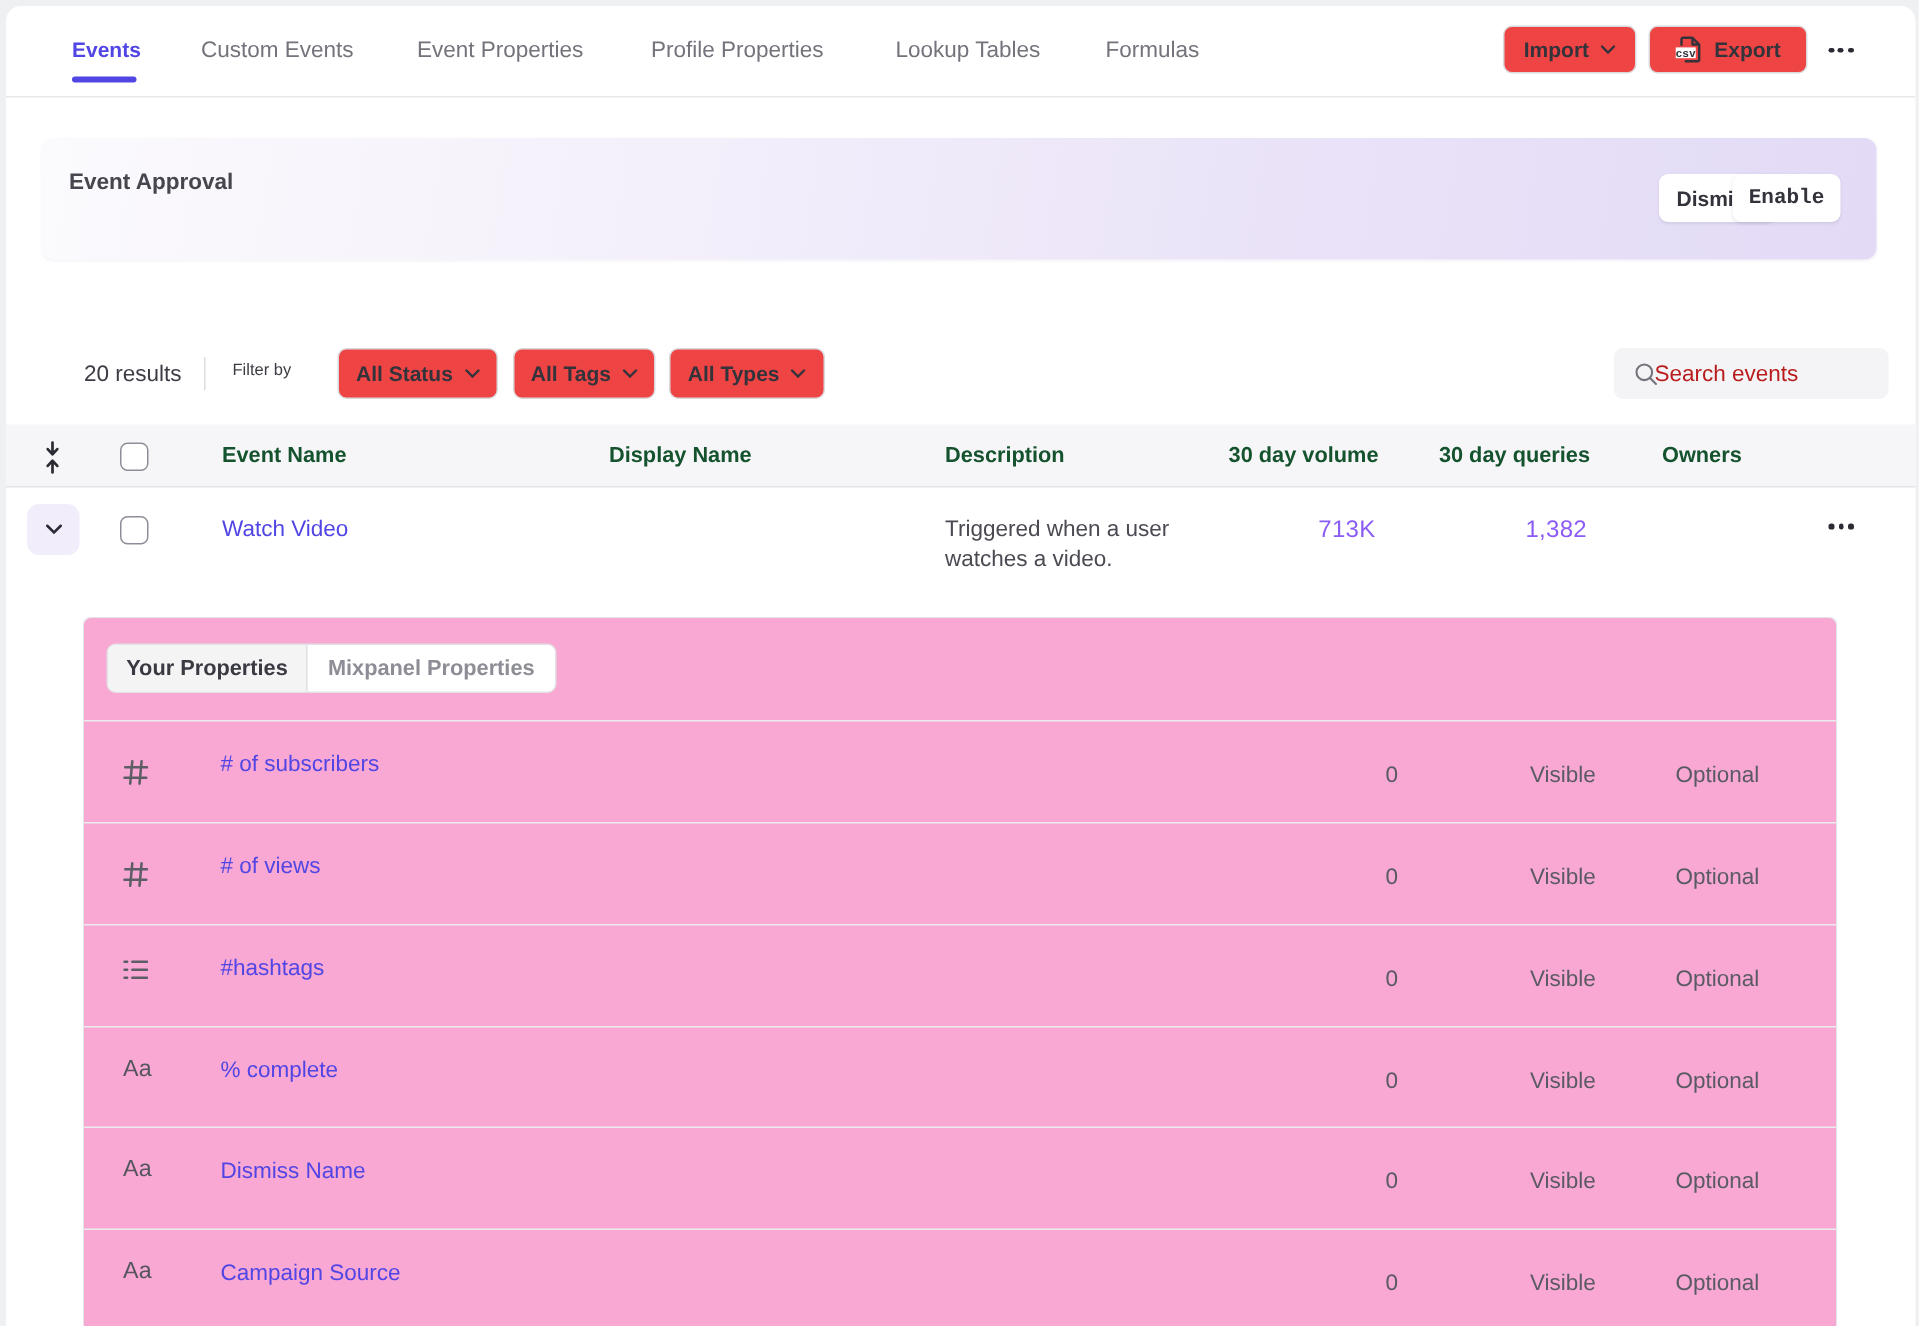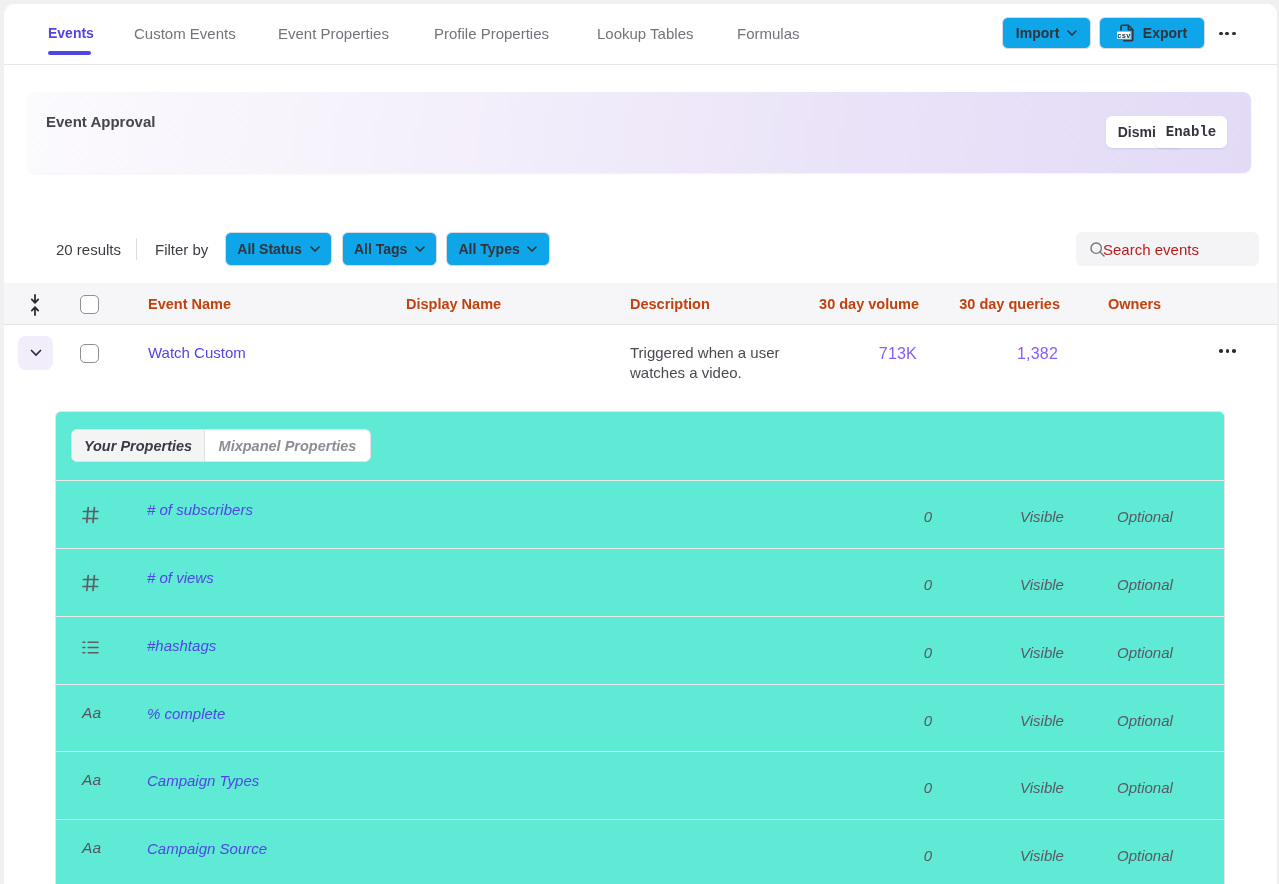--- a/index.html
+++ b/index.html
@@ -10,7 +10,7 @@
   .tab-active { top:25px; color:#5145e4; font-weight:bold; font-size:14px; }
   .underline { position:absolute; left:48px; top:51px; width:43px; height:4px; background:#5145e4; border-radius:2px; }
   .hdr-border { position:absolute; left:4px; top:64px; width:1273px; height:1px; background:#e7e7ea; }
-  .btn { position:absolute; background:#0ea5e9; border:1px solid #d9d9de; border-radius:6px; display:flex; align-items:center; justify-content:center; font-size:14px; color:#33333c; font-weight:bold; }
+  .btn { position:absolute; background:#ef4444; border:1px solid #d9d9de; border-radius:6px; display:flex; align-items:center; justify-content:center; font-size:14px; color:#33333c; font-weight:bold; }
   .banner { position:absolute; left:28px; top:92px; width:1223px; height:81px; border-radius:8px; background:linear-gradient(99deg,#fbfafd 0%, #f5f1fb 30%, #e9e2f8 70%, #e3dbf6 100%); box-shadow:0 1px 2px rgba(80,60,120,0.08); }
   .banner h3 { position:absolute; left:18px; top:21px; font-size:15px; color:#46464f; }
   .banner p { position:absolute; left:18px; top:44px; font-size:13px; color:#5a5a63; letter-spacing:0.2px; }

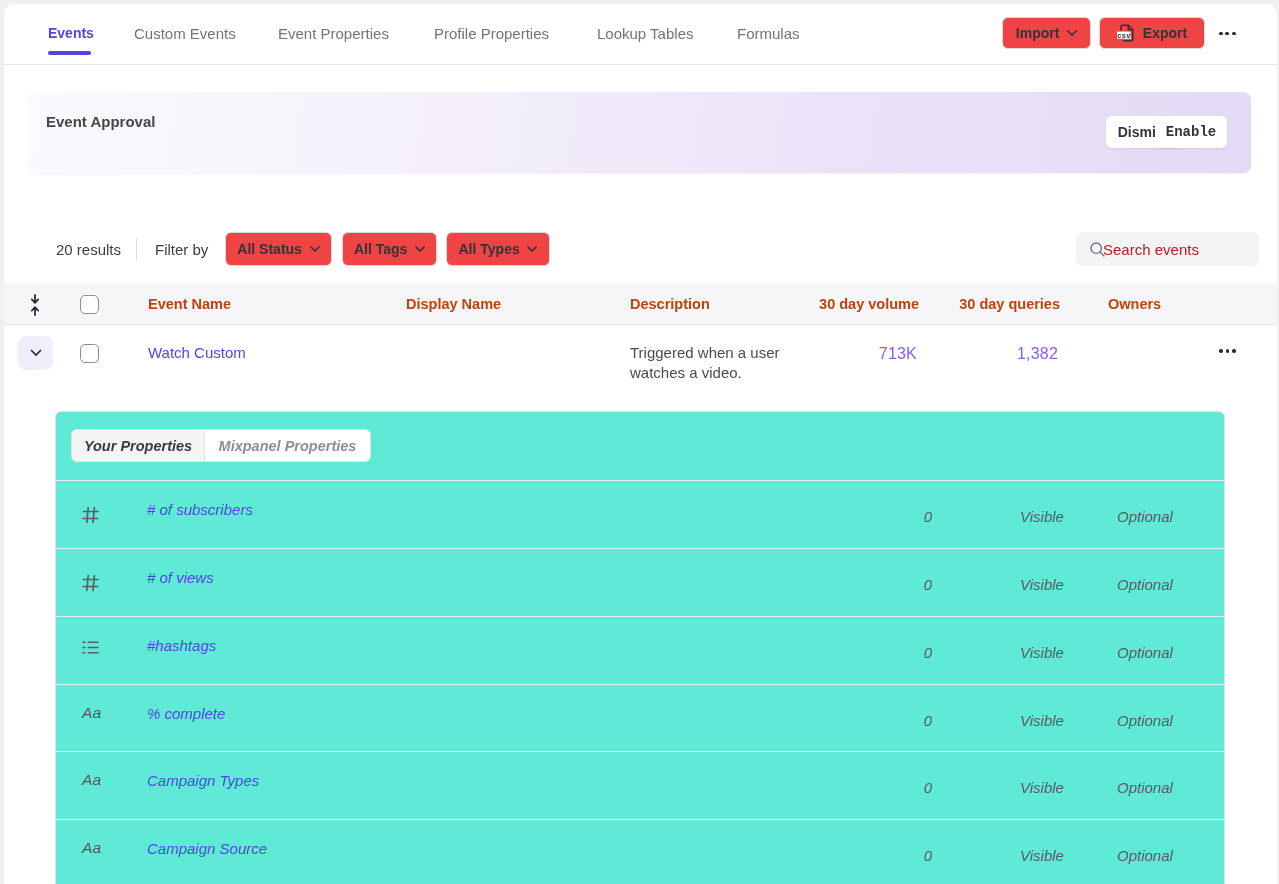--- a/index.html
+++ b/index.html
@@ -77,7 +77,7 @@
 
 <span class="abs" style="left:56px; top:241px; font-size:15px; color:#3c3c45;">20 results</span>
 <div class="abs" style="left:136px; top:238px; width:1px; height:22px; background:#dcdce1;"></div>
-<span class="abs" style="left:155px; top:241px; font-size:15px; color:#3c3c45;">Filter by</span>
+<span class="abs" style="left:155px; top:241px; font-size:11px; color:#3c3c45;">Filter by</span>
 <div class="btn" style="left:225px; top:232px; width:107px; height:34px;">All Status&nbsp;&nbsp;
   <svg width="10" height="6" viewBox="0 0 10 6" fill="none" stroke="#33333c" stroke-width="1.6" stroke-linecap="round">
       <path d="M1 1 L5 5 L9 1"></path>

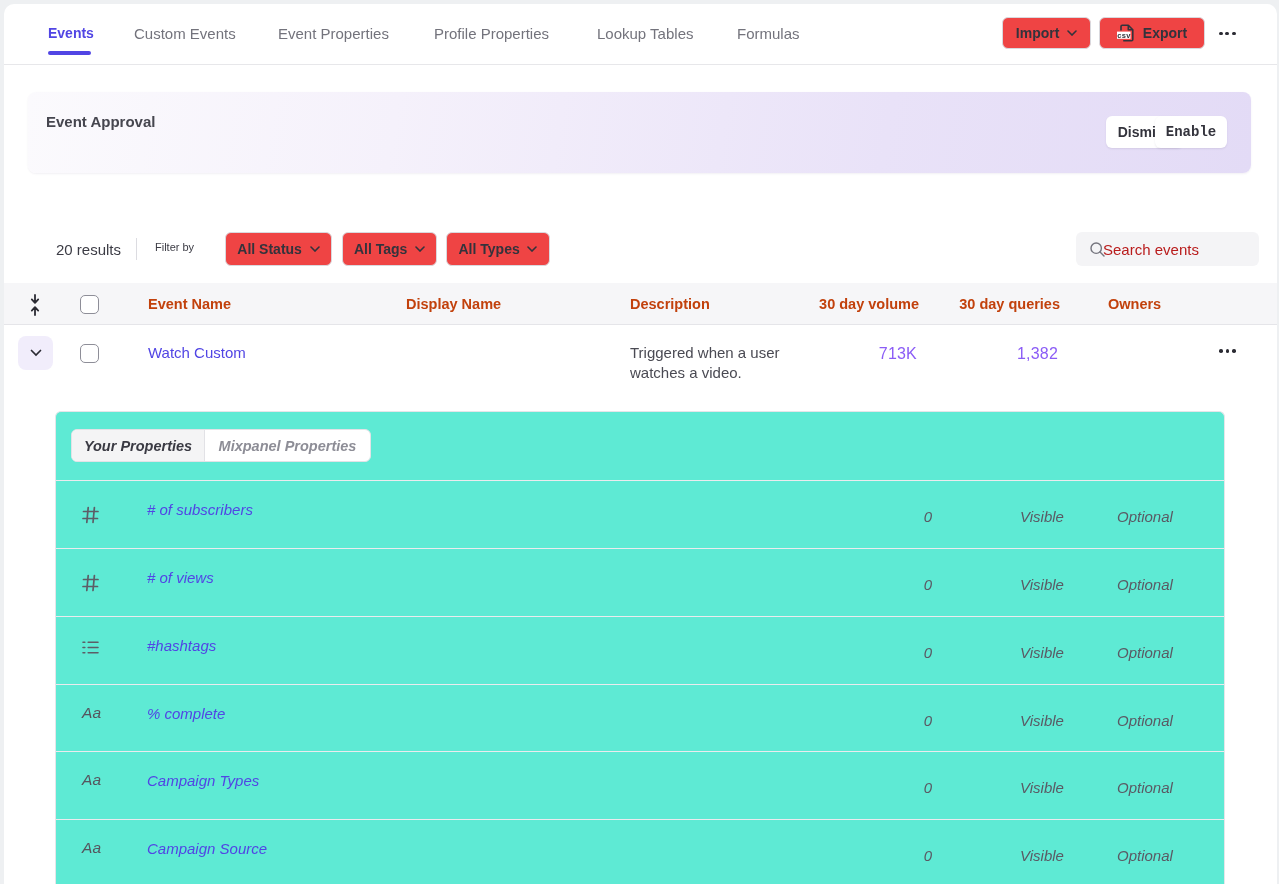--- a/index.html
+++ b/index.html
@@ -17,7 +17,7 @@
   .wbtn { position:absolute; background:#fff; border:none; border-radius:6px; display:flex; align-items:center; justify-content:center; font-size:14px; color:#33333c; font-weight:bold; box-shadow:0 1px 2px rgba(60,50,90,0.10); }
   .searchbox { position:absolute; left:1076px; top:232px; width:183px; height:34px; background:#f4f4f6; border-radius:6px; }
   .theadbg { position:absolute; left:4px; top:283px; width:1273px; height:42px; background:#f6f6f8; border-bottom:1px solid #e5e5e9; }
-  .th { position:absolute; top:296px; font-size:14.5px; font-weight:bold; color:#c2410c; }
+  .th { position:absolute; top:296px; font-size:14.5px; font-weight:bold; color:#14532d; }
   .cb { position:absolute; width:19px; height:19px; background:#fff; border:1.5px solid #8e8e98; border-radius:5px; }
   .link { color:#5145e4; text-decoration:none; }
   .rowchev { position:absolute; left:18px; top:336px; width:35px; height:34px; background:#f1edfb; border-radius:8px; display:flex; align-items:center; justify-content:center; }

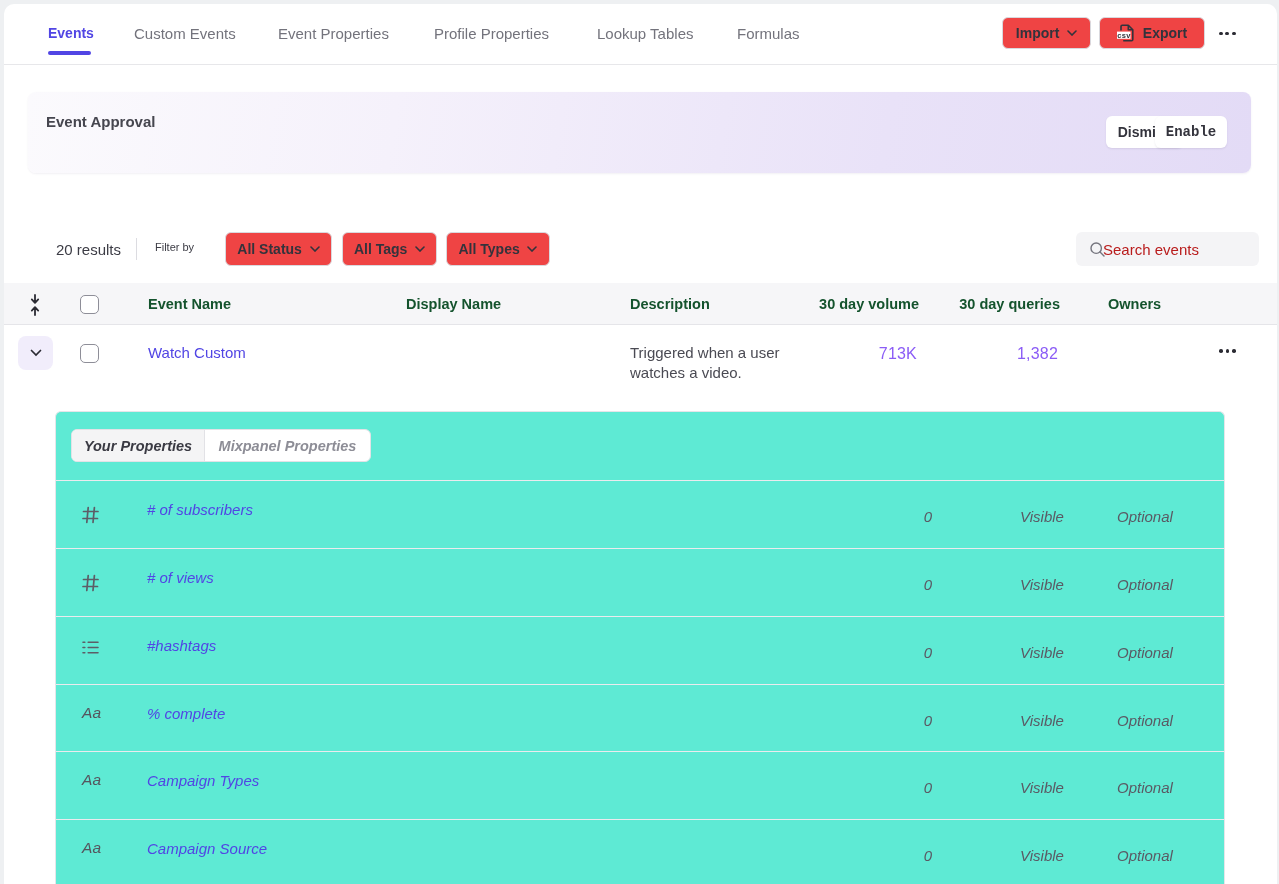--- a/index.html
+++ b/index.html
@@ -120,7 +120,7 @@
     </svg>
   </div>
 <div class="cb" style="left:80px; top:344px;"></div>
-<span class="abs link" style="left:148px; top:344px; font-size:15px;">Watch Custom</span>
+<span class="abs link" style="left:148px; top:344px; font-size:15px;">Watch Video</span>
 <span class="abs" style="left:630px; top:343px; font-size:15px; color:#4a4a53; line-height:20px;">Triggered when a user<br>watches a video.</span>
 <span class="num" style="right:362px; top:345px;">713K</span>
 <span class="num" style="right:221px; top:345px;">1,382</span>

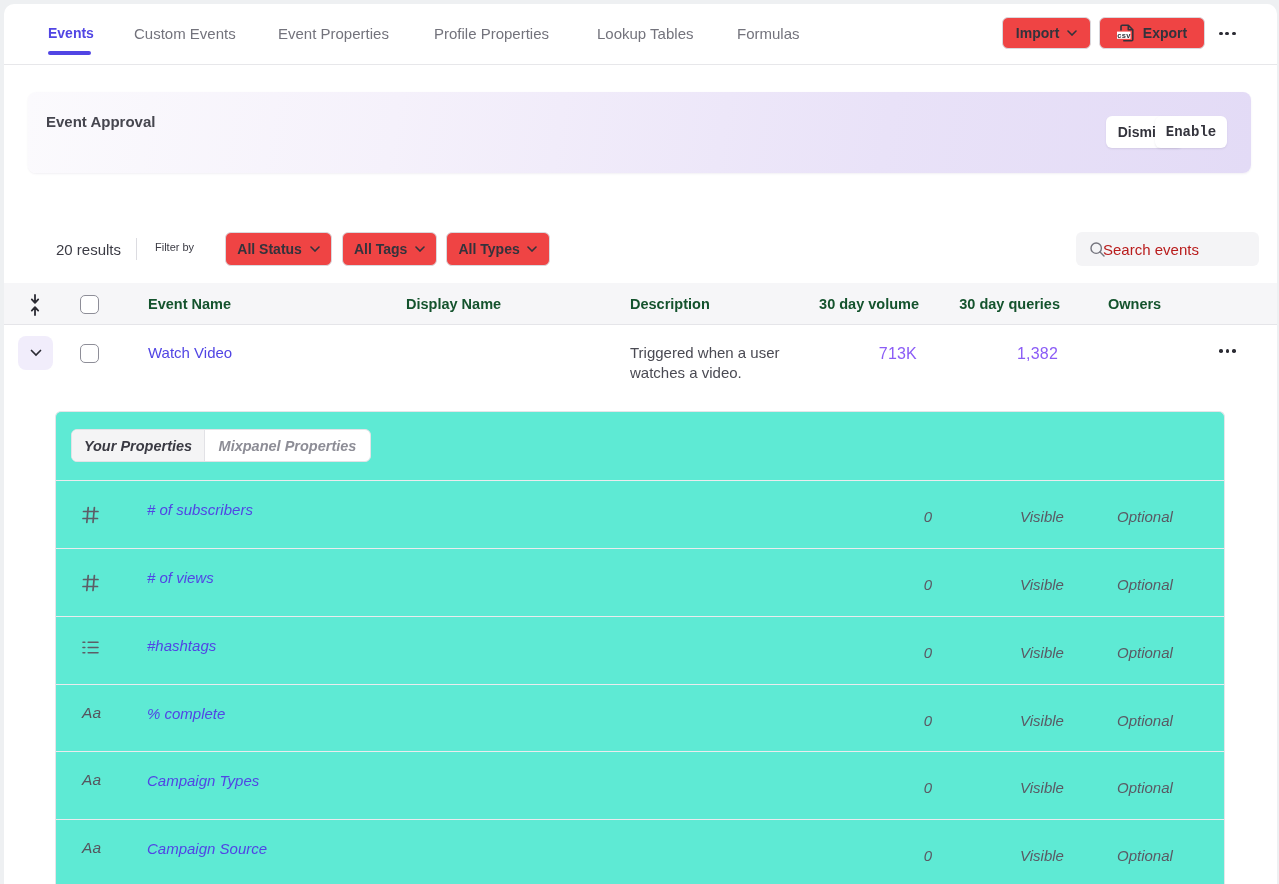--- a/index.html
+++ b/index.html
@@ -24,7 +24,7 @@
   .dots3 { display:flex; align-items:center; }
   .dots3 span { display:block; width:3.8px; height:3.8px; border-radius:50%; background:#2b2b33; margin-right:2.6px; }
   .num { position:absolute; font-family:Liberation Sans, sans-serif; font-size:16px; color:#8b5cf6; letter-spacing:0.2px; }
-  .xpanel { position:absolute; left:55px; top:411px; width:1170px; height:473px; border:1px solid #e5e5e9; border-bottom:none; border-radius:6px 6px 0 0; background:#5eead4;font-style:italic; }
+  .xpanel { position:absolute; left:55px; top:411px; width:1170px; height:473px; border:1px solid #e5e5e9; border-bottom:none; border-radius:6px 6px 0 0; background:#f9a8d4; }
   .seg { position:absolute; left:15px; top:17px; height:33px; border:1px solid #e2e2e6; border-radius:6px; display:flex; overflow:hidden; background:#fff; }
   .seg div { display:flex; align-items:center; justify-content:center; font-size:14.5px; font-weight:bold; }
   .seg .on { width:133px; background:#f4f4f5; color:#3a3a43; border-right:1px solid #e2e2e6; }

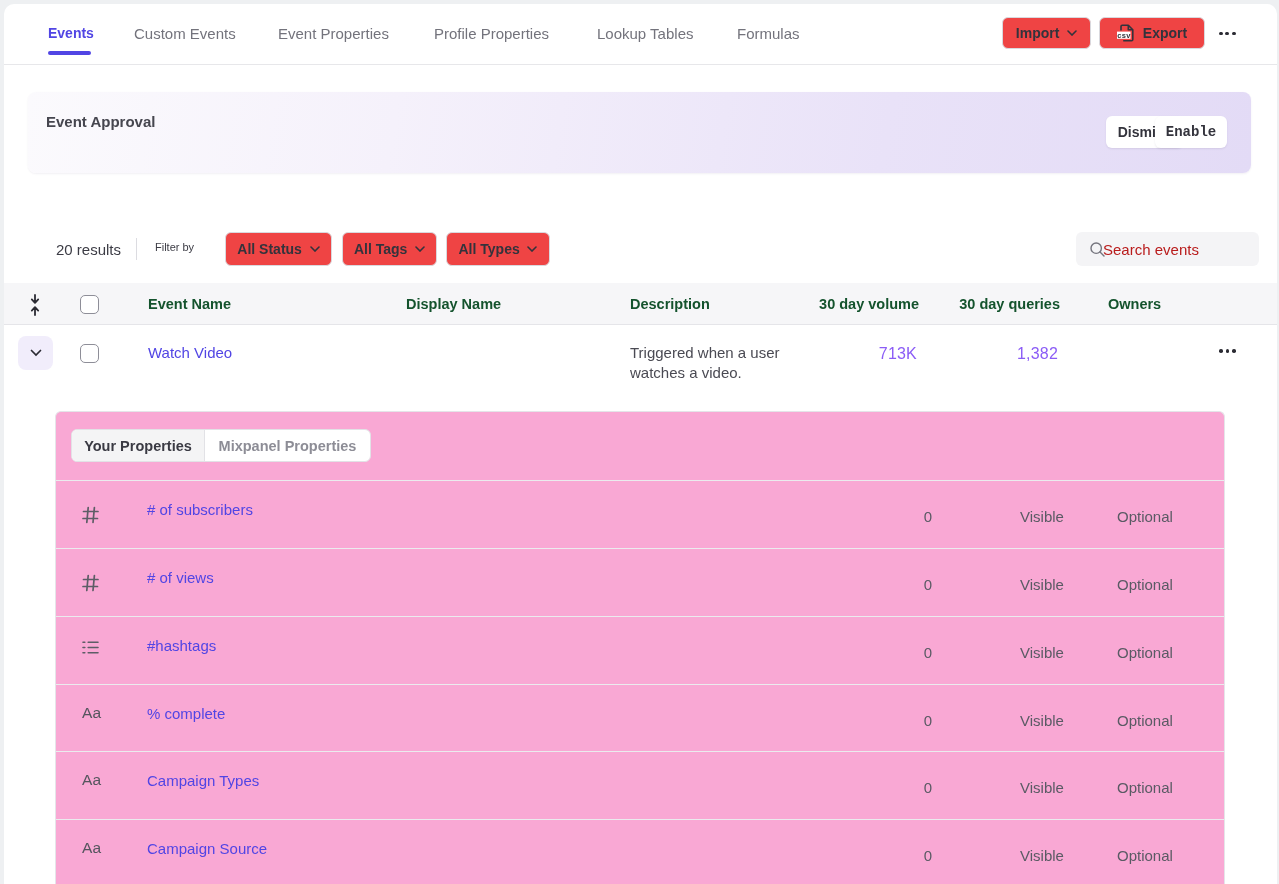--- a/index.html
+++ b/index.html
@@ -172,7 +172,7 @@
   </div>
   <div class="prow" style="top:339px;">
     <span class="ic aa">Aa</span>
-    <a class="nm link">Campaign Types</a>
+    <a class="nm link">Dismiss Name</a>
     <span class="v0">0</span>
       <span class="vis">Visible</span>
       <span class="opt">Optional</span>

